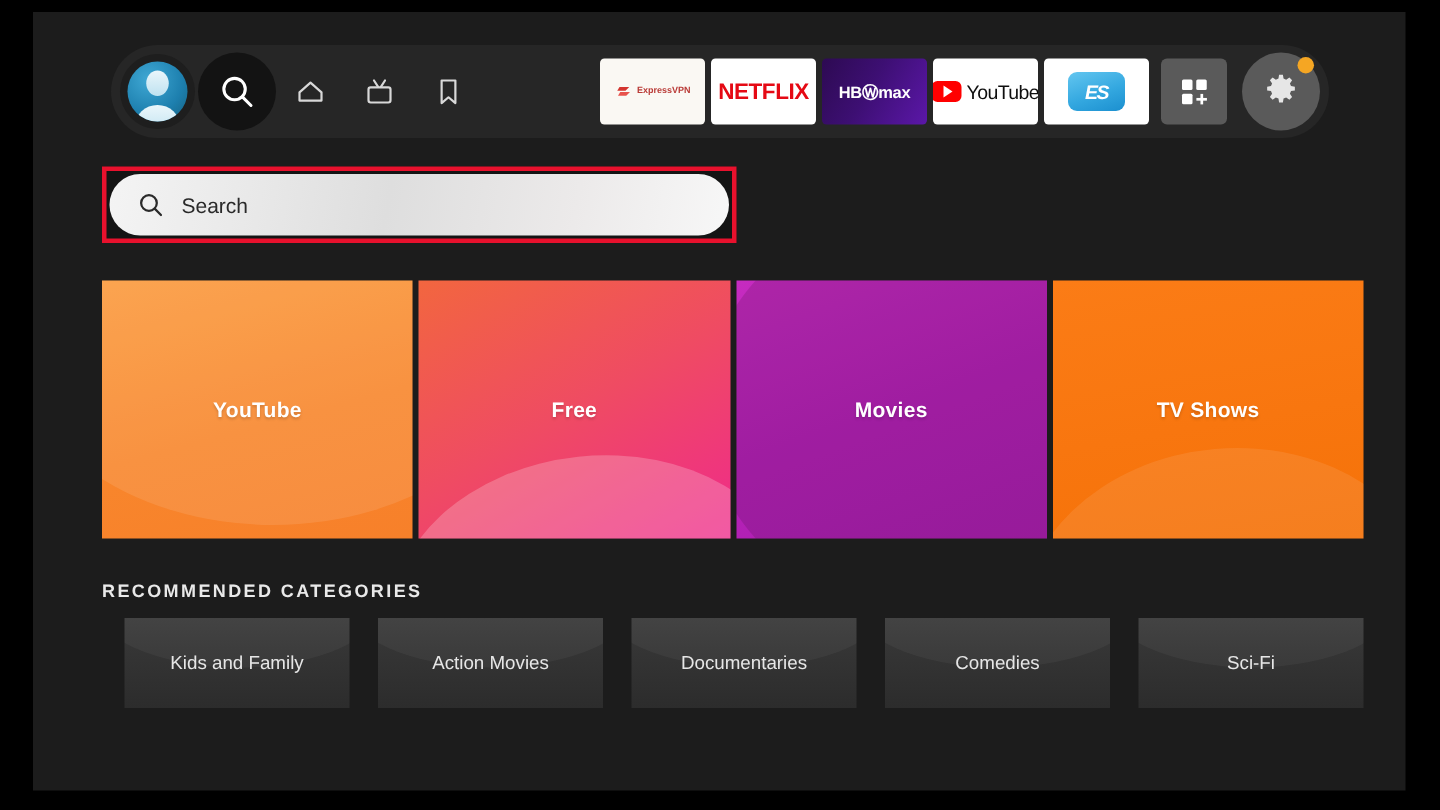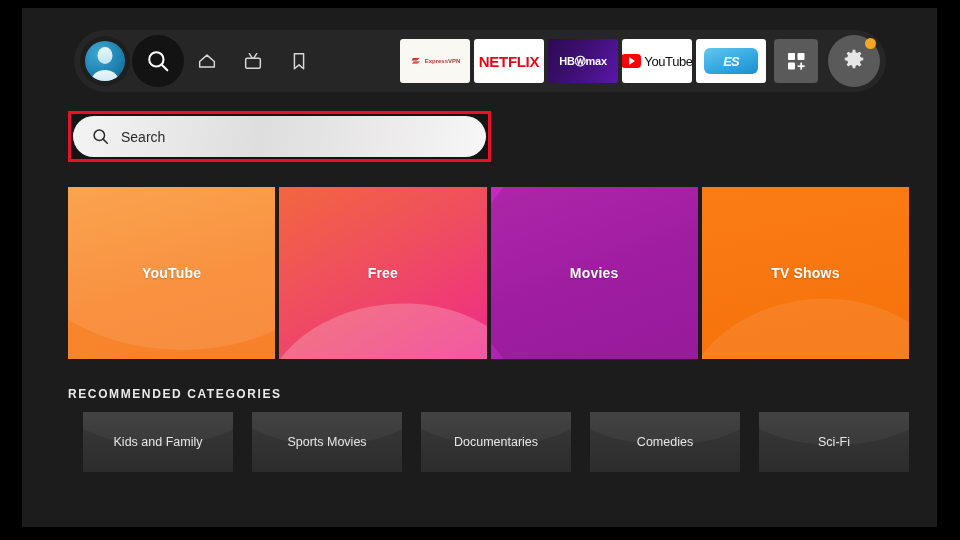--- a/index.html
+++ b/index.html
@@ -136,7 +136,7 @@
   .evpn-wrap { display: flex; align-items: center; gap: 3px; }
   .evpn-word { color: #b93a36; font-size: 6px; font-weight: bold; letter-spacing: 0px; }
 
-  .es-icon { position: relative; width: 54px; height: 26px; }
+  .es-icon { position: relative; width: 38px; height: 26px; }
   .es-folder {
     position: absolute; inset: 0;
     background: linear-gradient(160deg,#63c6f0 0%,#34a8e0 55%,#1b8fcf 100%);

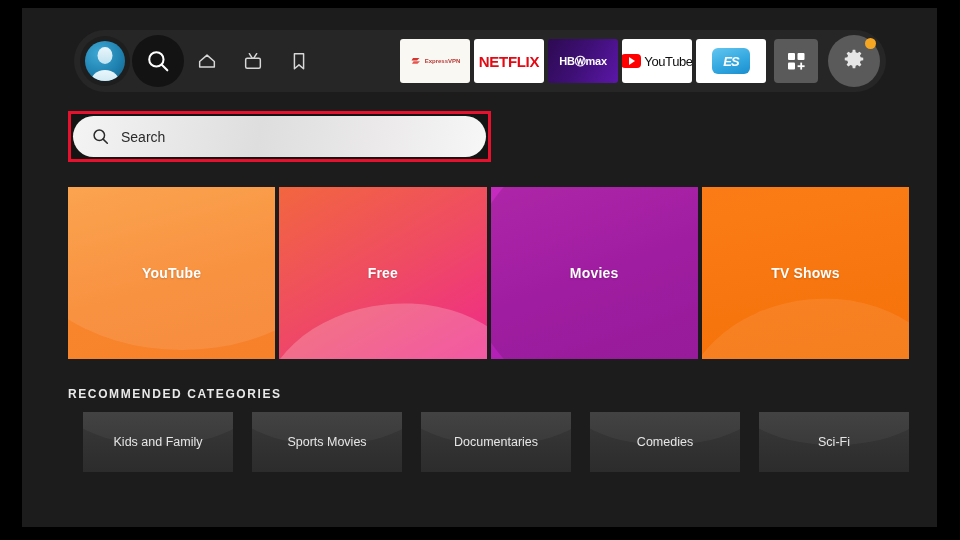--- a/index.html
+++ b/index.html
@@ -426,7 +426,7 @@
     </div>
     <div class="cat-card">
       <span class="sheen"></span>
-      <span class="cat-label">Sports Movies</span>
+      <span class="cat-label">Action Movies</span>
     </div>
     <div class="cat-card">
       <span class="sheen"></span>

